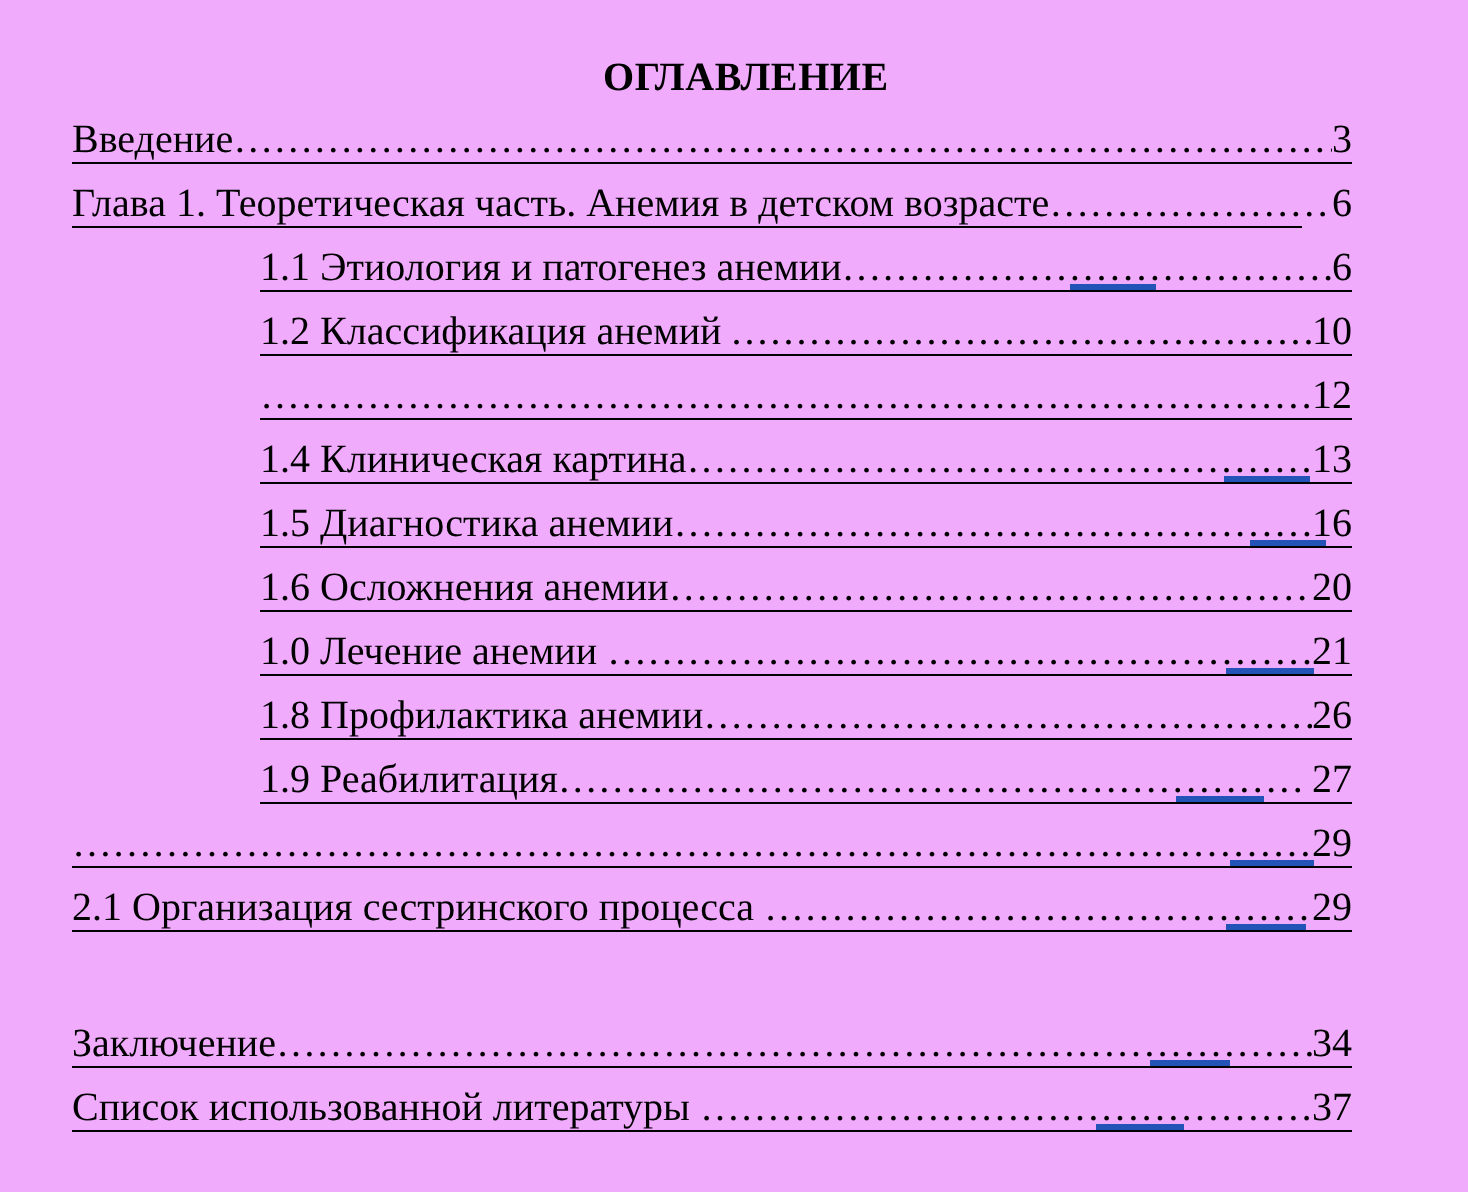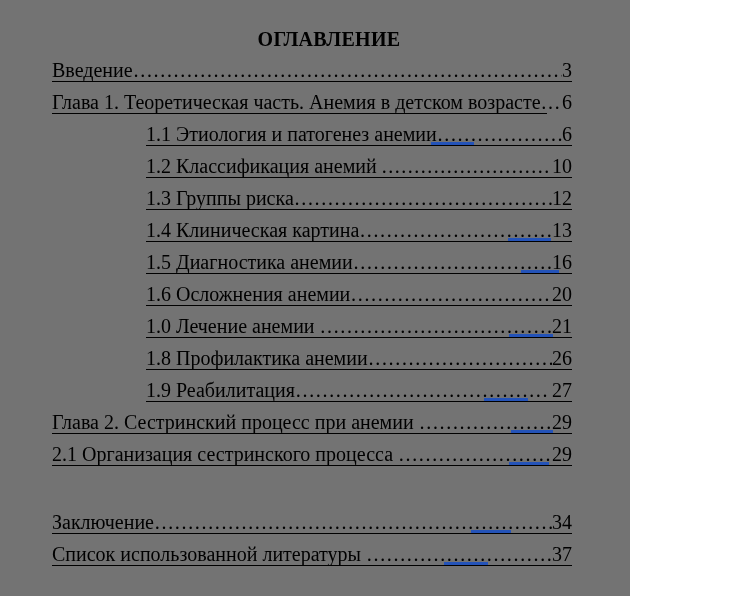--- a/index.html
+++ b/index.html
@@ -5,11 +5,11 @@
   html, body { margin: 0; padding: 0; background: #ffffff; }
   .doc {
     position: relative;
-    width: 630px;
+    width: 734px;
     height: 596px;
     box-sizing: border-box;
-    background: #737373;
-    padding: 28px 58px 0 52px;
+    background: #f0abfc;
+    padding: 28px 58px 0 36px;
     font-family: "Liberation Serif", "DejaVu Serif", serif;
     color: #000000;
     overflow: hidden;

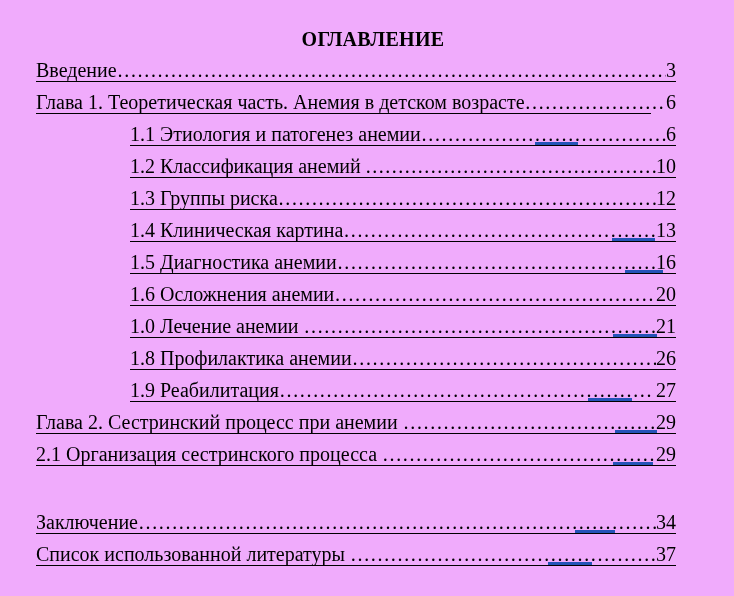--- a/index.html
+++ b/index.html
@@ -90,7 +90,6 @@
 
   </div>
       <div class="row indent">
-    <span class="label">1.3 Группы риска</span>
     <span class="leader">………………………………………………………………………………………………………………………………………………………………</span>
     <span class="pagenum">12</span>
     <span class="underline" style="background: rgb(0, 0, 0); right: 0px;"></span>

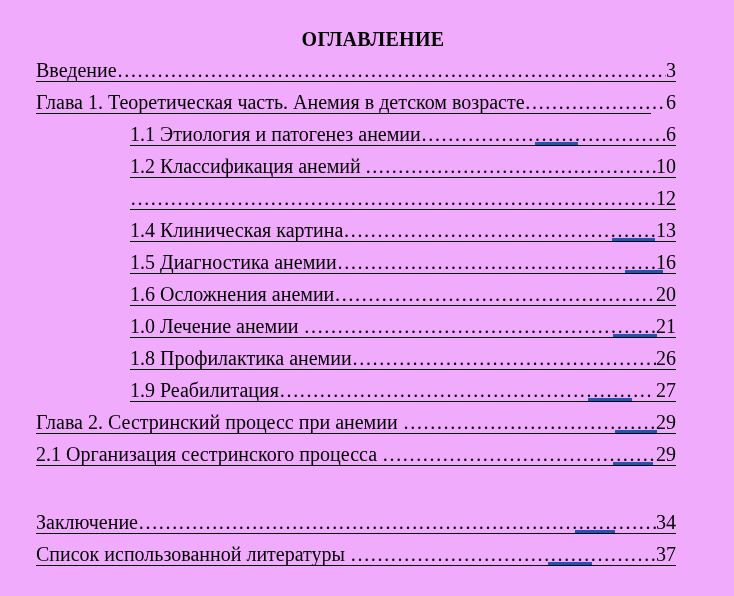--- a/index.html
+++ b/index.html
@@ -138,7 +138,6 @@
     <span class="bluemark" style="display: block; right: 44px; width: 44px; background: rgb(36, 83, 184);"></span>
   </div>
       <div class="row">
-    <span class="label">Глава 2. Сестринский процесс при анемии </span>
     <span class="leader">………………………………………………………………………………………………………………………………………………………………</span>
     <span class="pagenum">29</span>
     <span class="underline" style="background: rgb(0, 0, 0); right: 0px;"></span>

